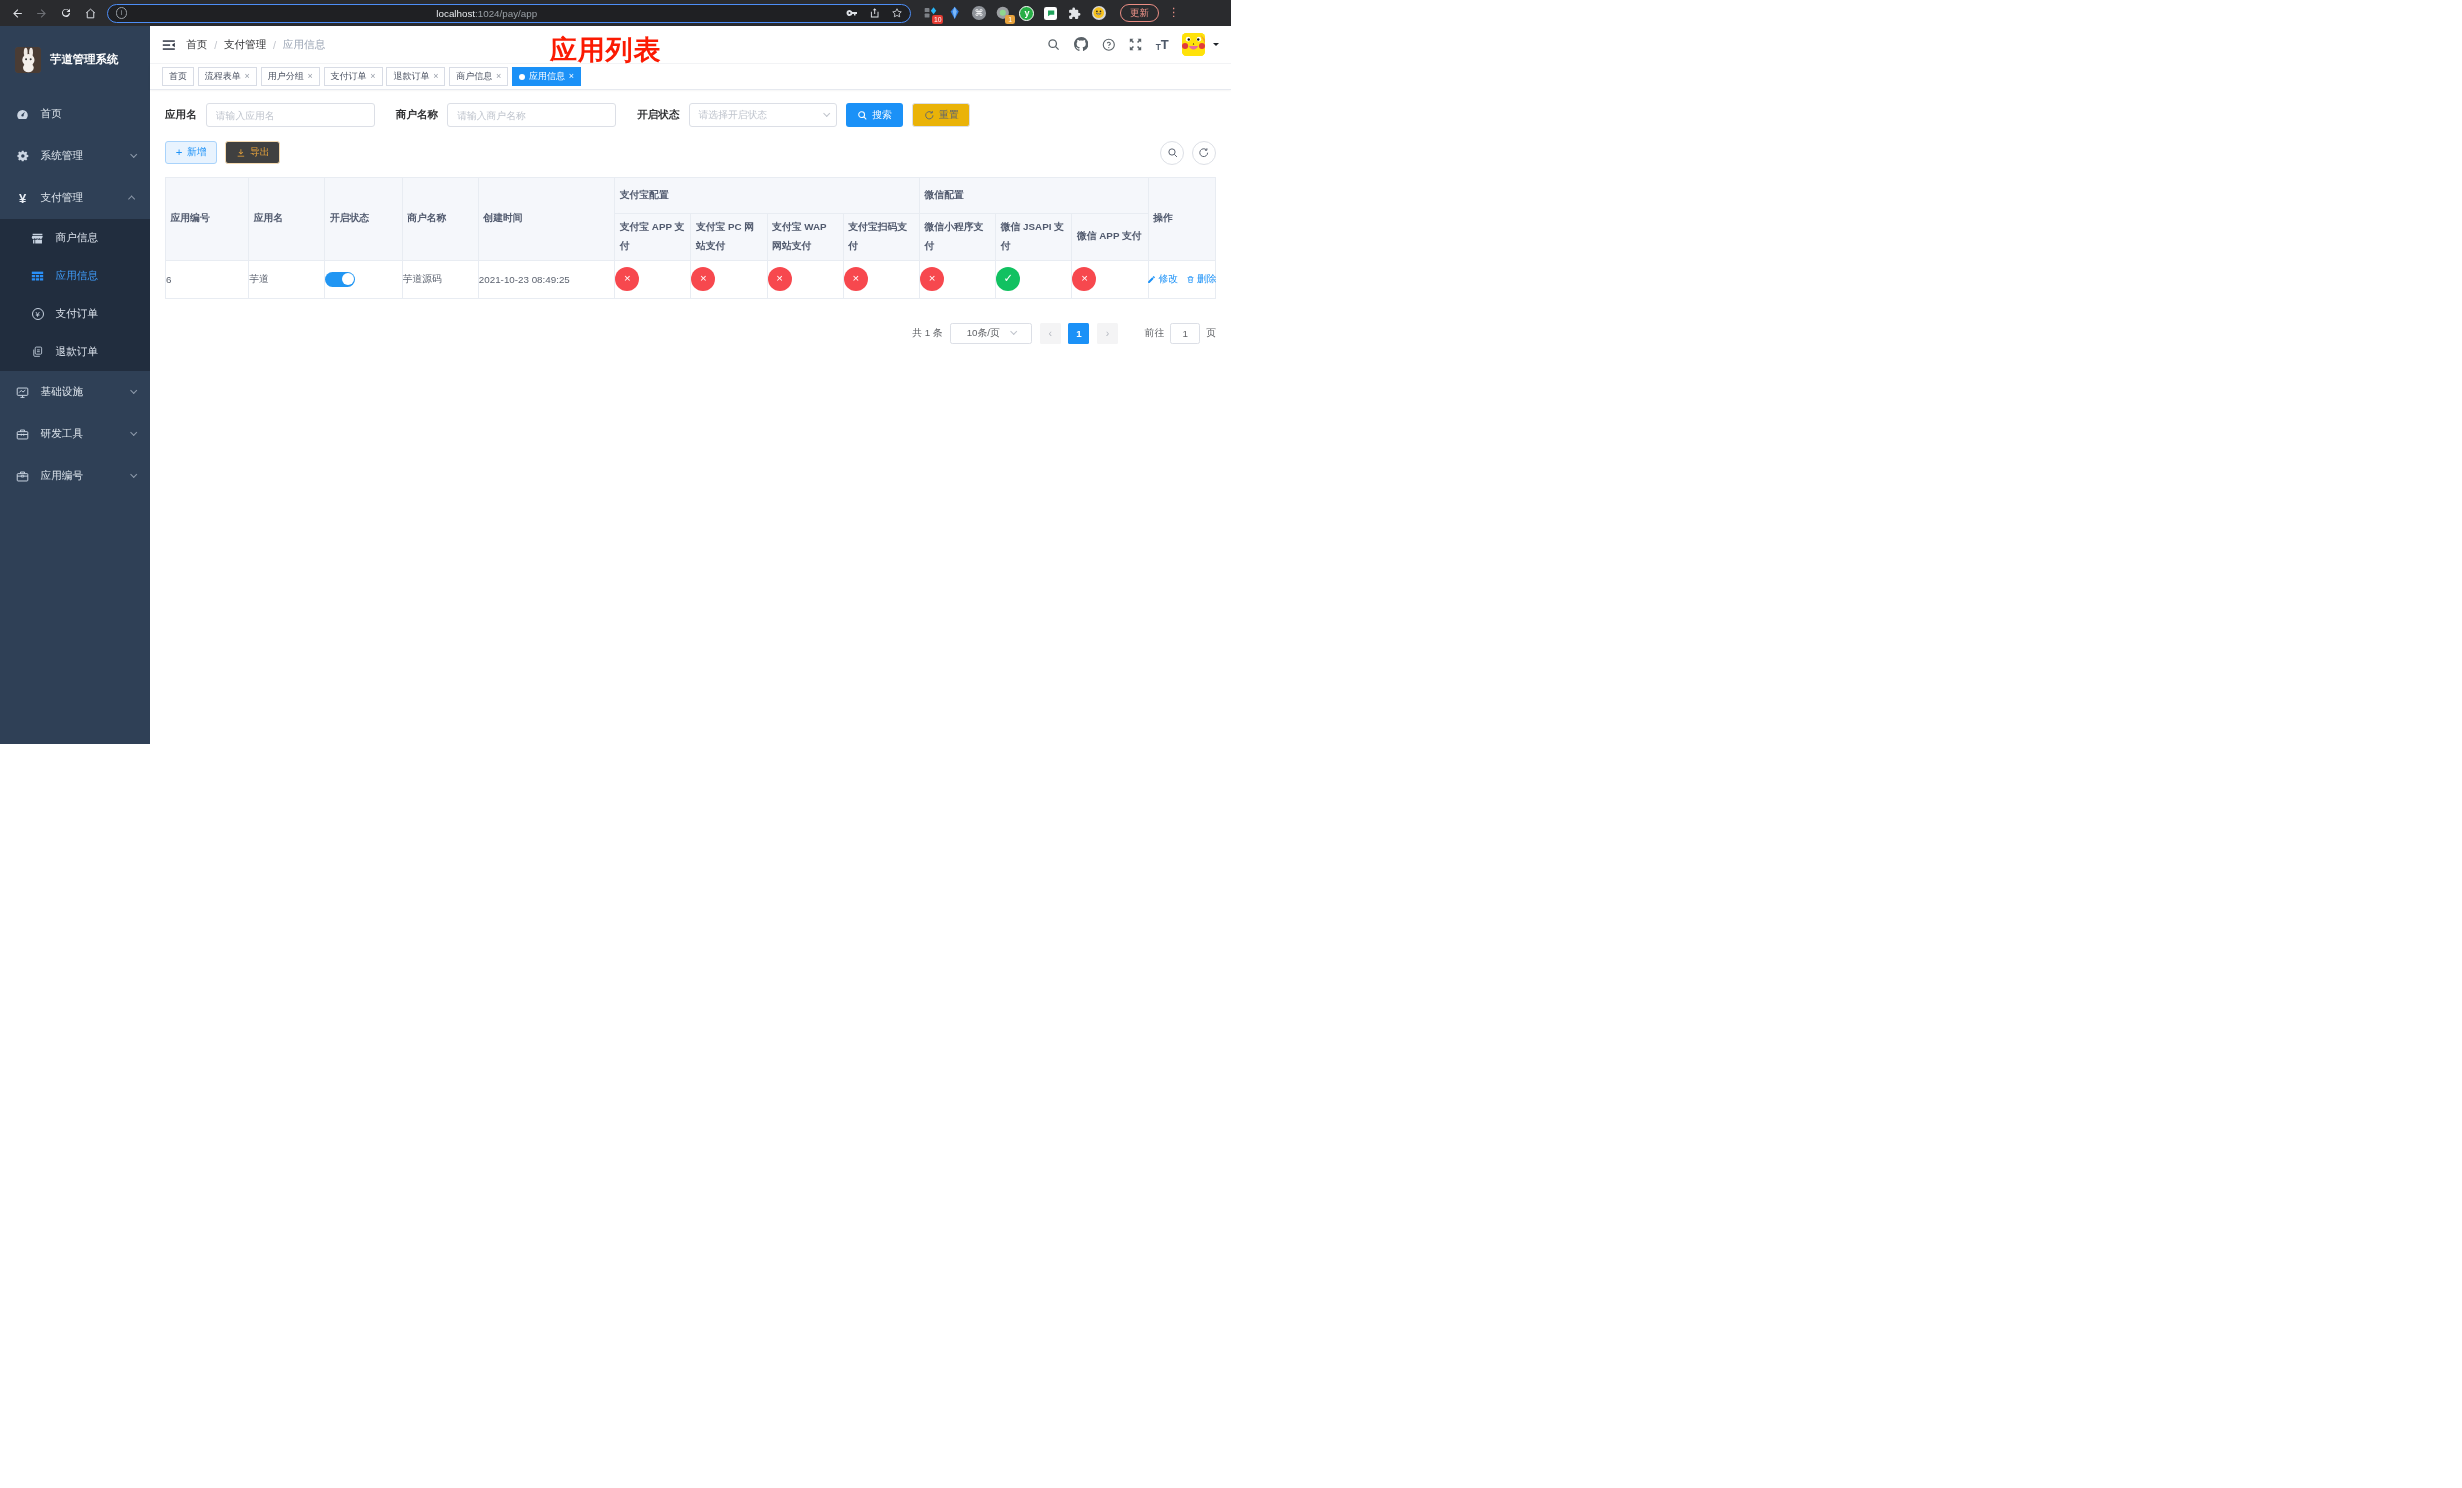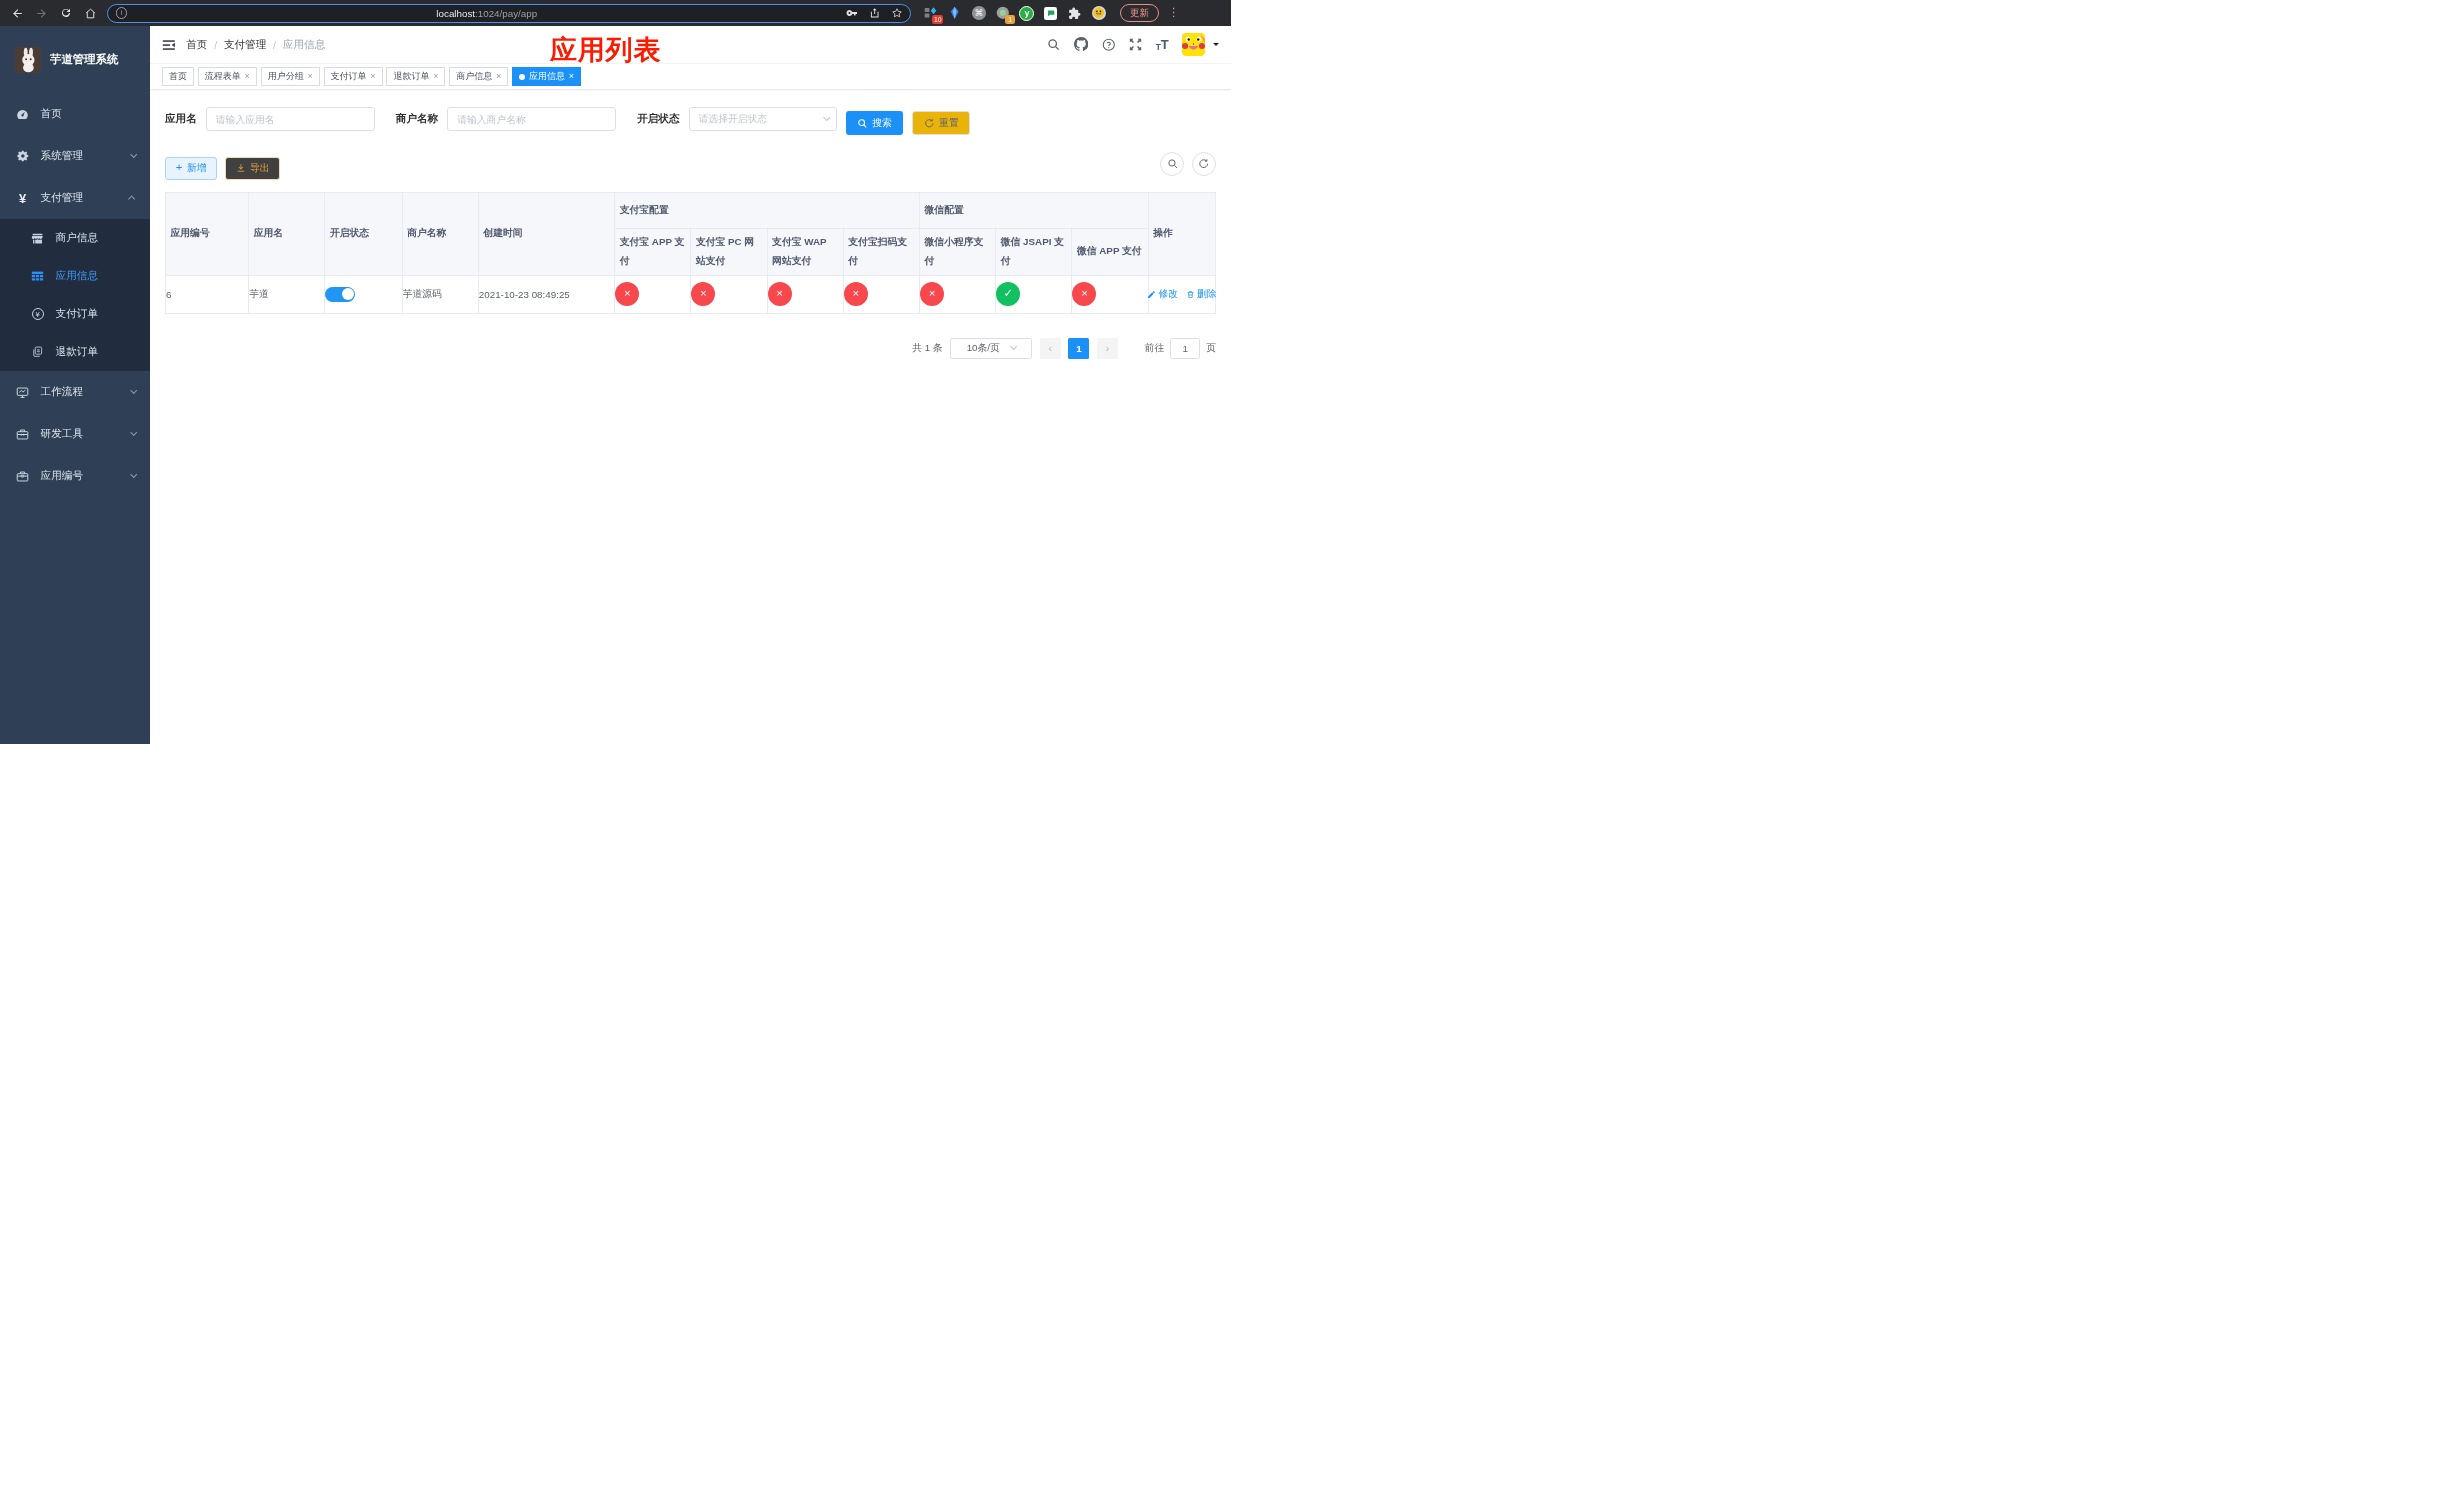--- a/index.html
+++ b/index.html
@@ -83,7 +83,7 @@
   .f-select{width:148px;height:24px;border:0.8px solid var(--border);border-radius:3px;padding:0 7.6px 0 9px;display:flex;align-items:center;color:#bfc4cd;font-size:9.8px;margin-right:9px;cursor:pointer;}
   .f-select .ph{flex:1;}
   .schev{width:5.3px;height:5.3px;border-right:1px solid #c0c4cc;border-bottom:1px solid #c0c4cc;transform:rotate(45deg) translateY(-1.5px);}
-  .btn{height:24px;border-radius:3px;display:inline-flex;align-items:center;justify-content:center;gap:4.5px;font-size:9.8px;cursor:pointer;border:0.8px solid transparent;padding:0 10.6px;margin-top:8px;}
+  .btn{height:24px;border-radius:3px;display:inline-flex;align-items:center;justify-content:center;gap:4.5px;font-size:9.8px;cursor:pointer;border:0.8px solid transparent;padding:0 10.6px;}
   .btn-primary{background:var(--primary);color:#fff;}
   .btn-plain{background:#eab308;border-color:var(--border);color:#5c6370;margin-left:9px;}
   .toolbar-row{display:flex;align-items:center;margin-bottom:12px;}

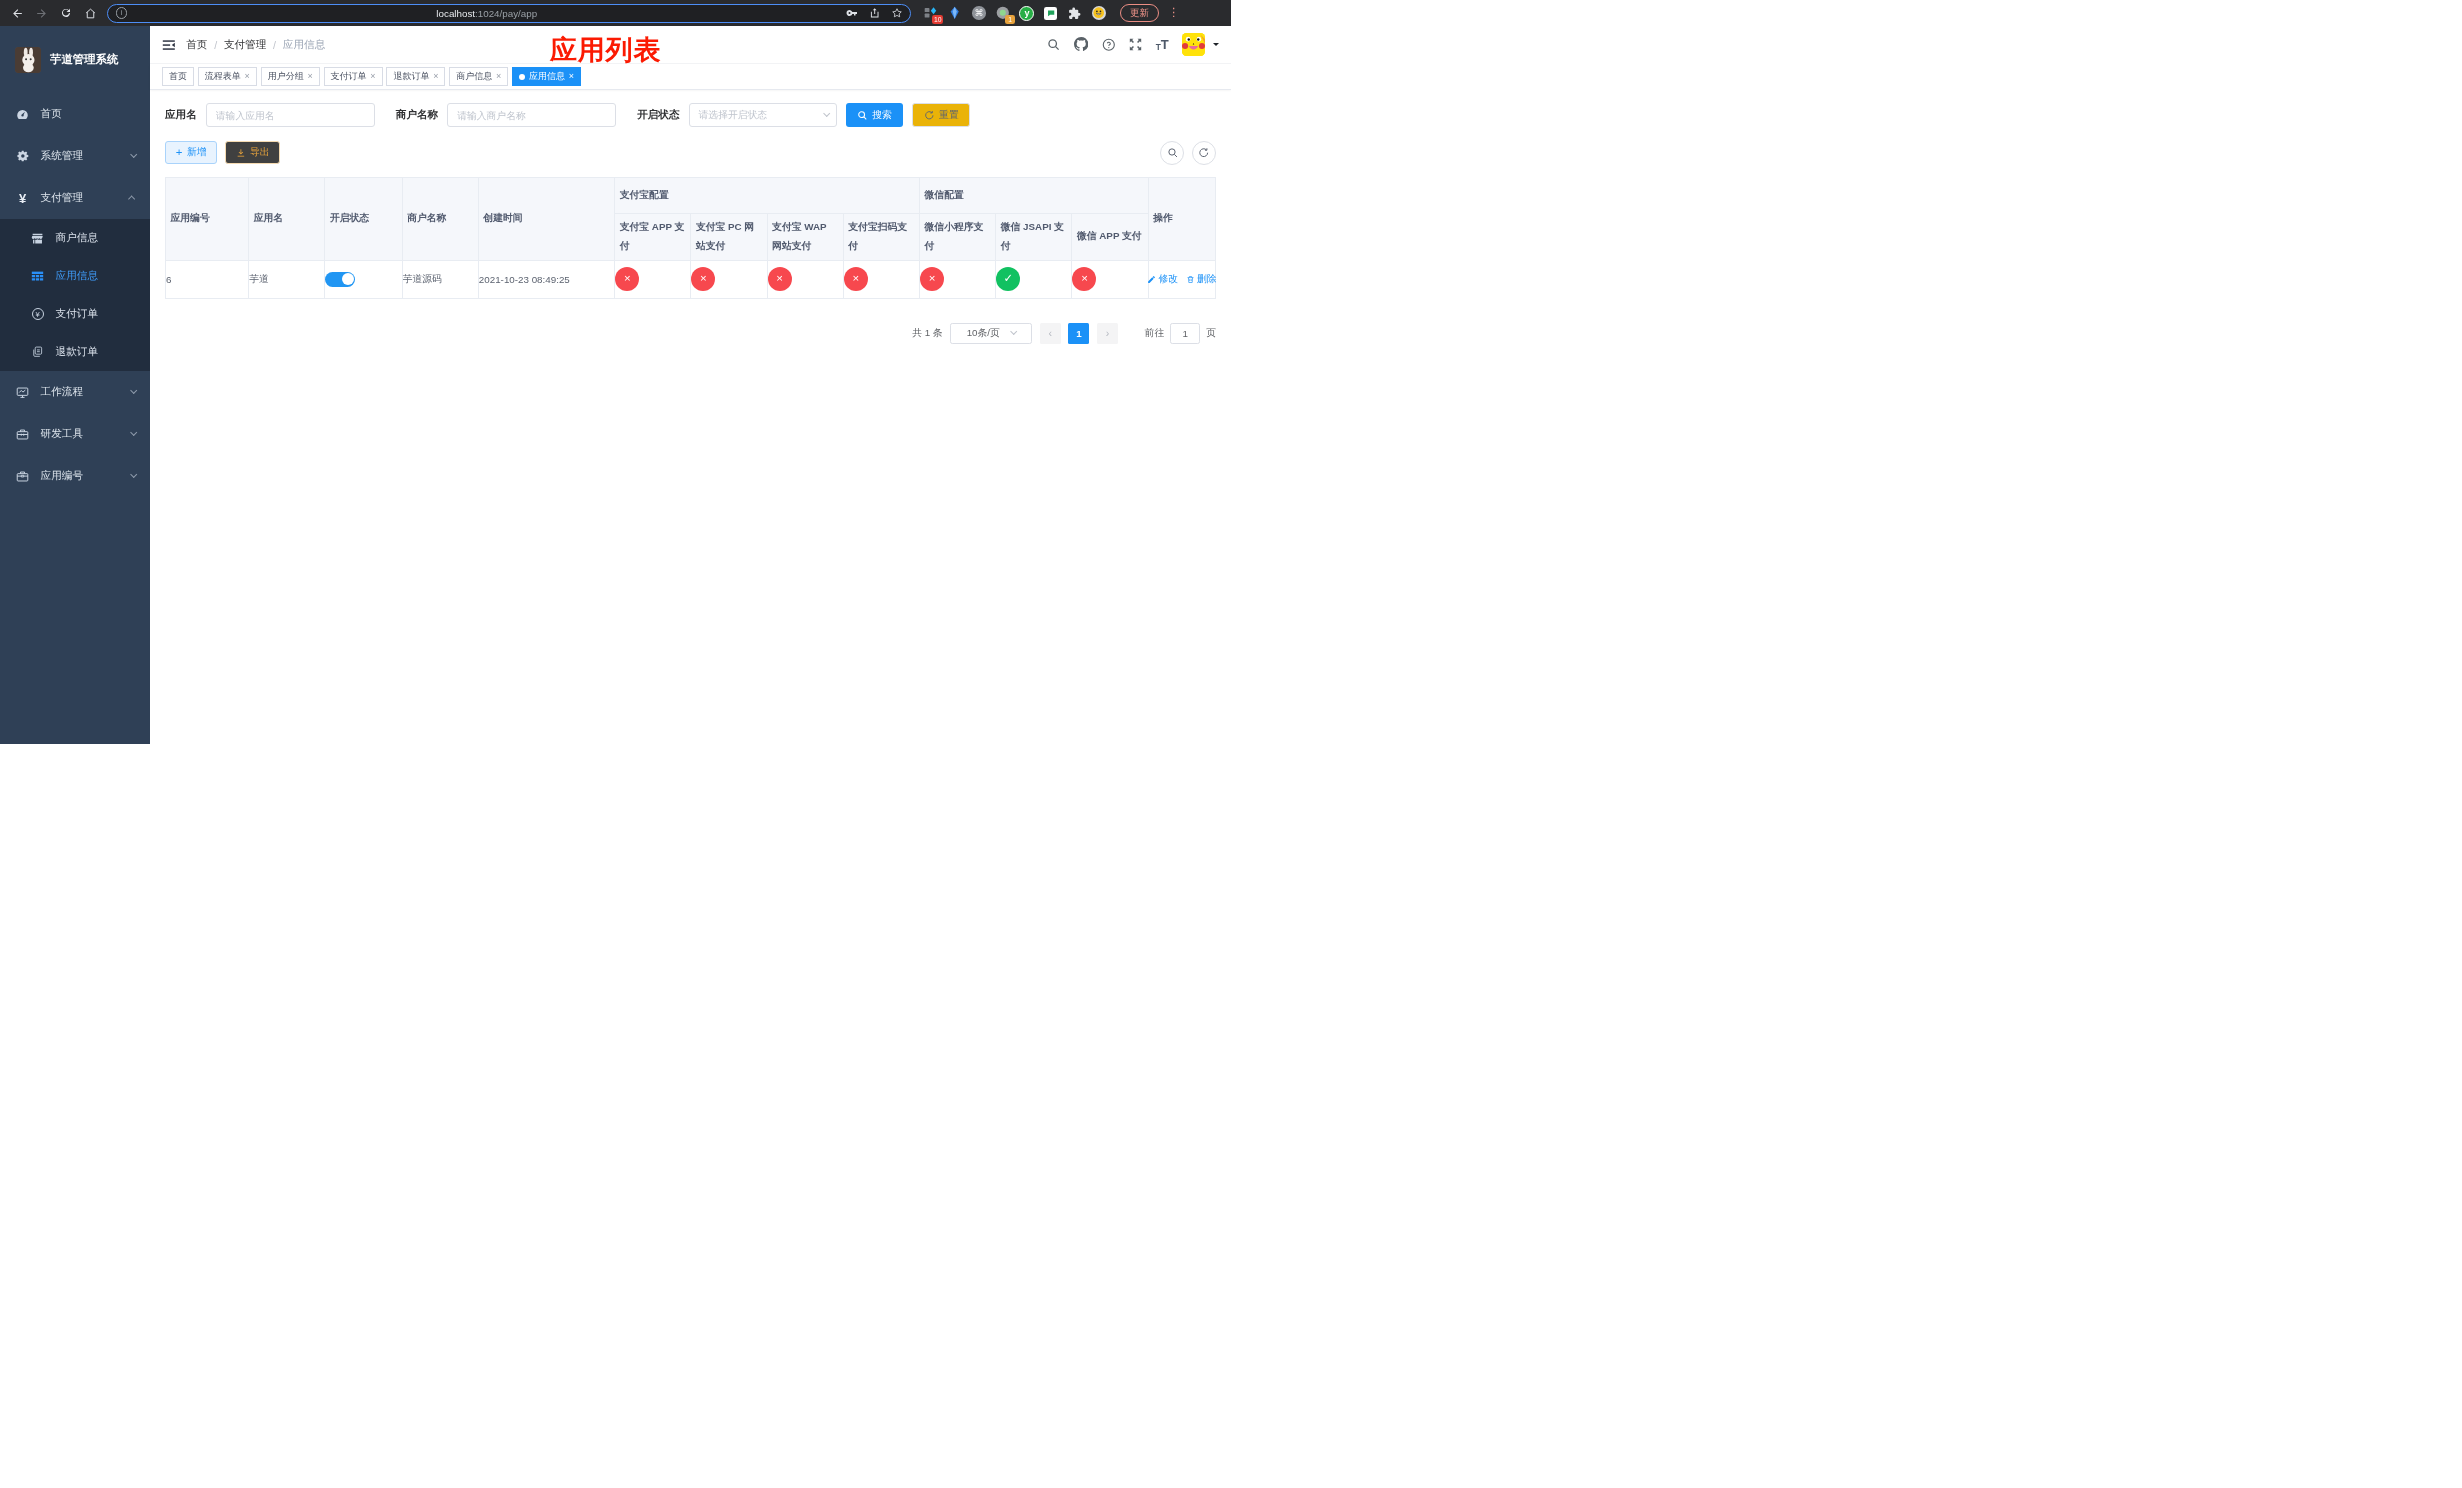--- a/index.html
+++ b/index.html
@@ -303,7 +303,7 @@
             <path d="M4 8l2.5-2.5 2 2L11.5 5M8 11.5V14M5.5 14h5"></path>
           </svg>
       </span>
-      <span class="lbl">工作流程</span>
+      <span class="lbl">基础设施</span>
       <span class="chev down"></span>
     </div>
 

